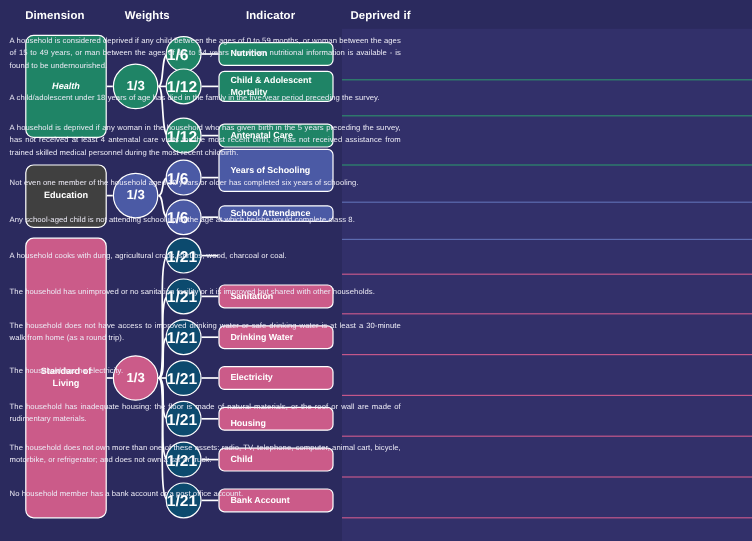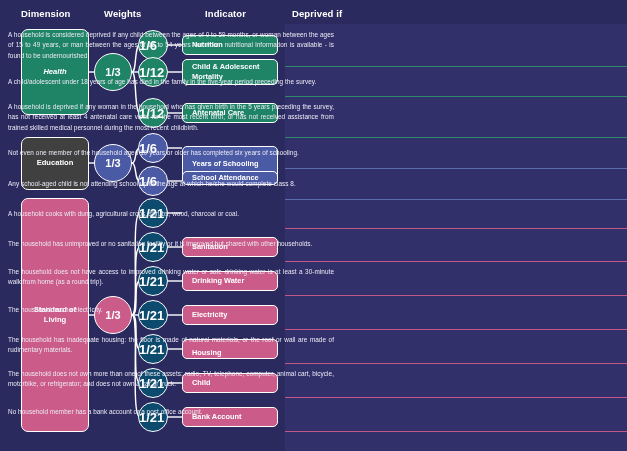--- a/index.html
+++ b/index.html
@@ -245,7 +245,7 @@
   <div class="wsm wsm-education" style="top:133px;">
     <span>1/6</span>
   </div>
-  <div class="ind ind-education" style="top:146px;height:36px;">
+  <div class="ind ind-education" style="top:124px;height:36px;">
     <span>Years of Schooling</span>
   </div>
 

